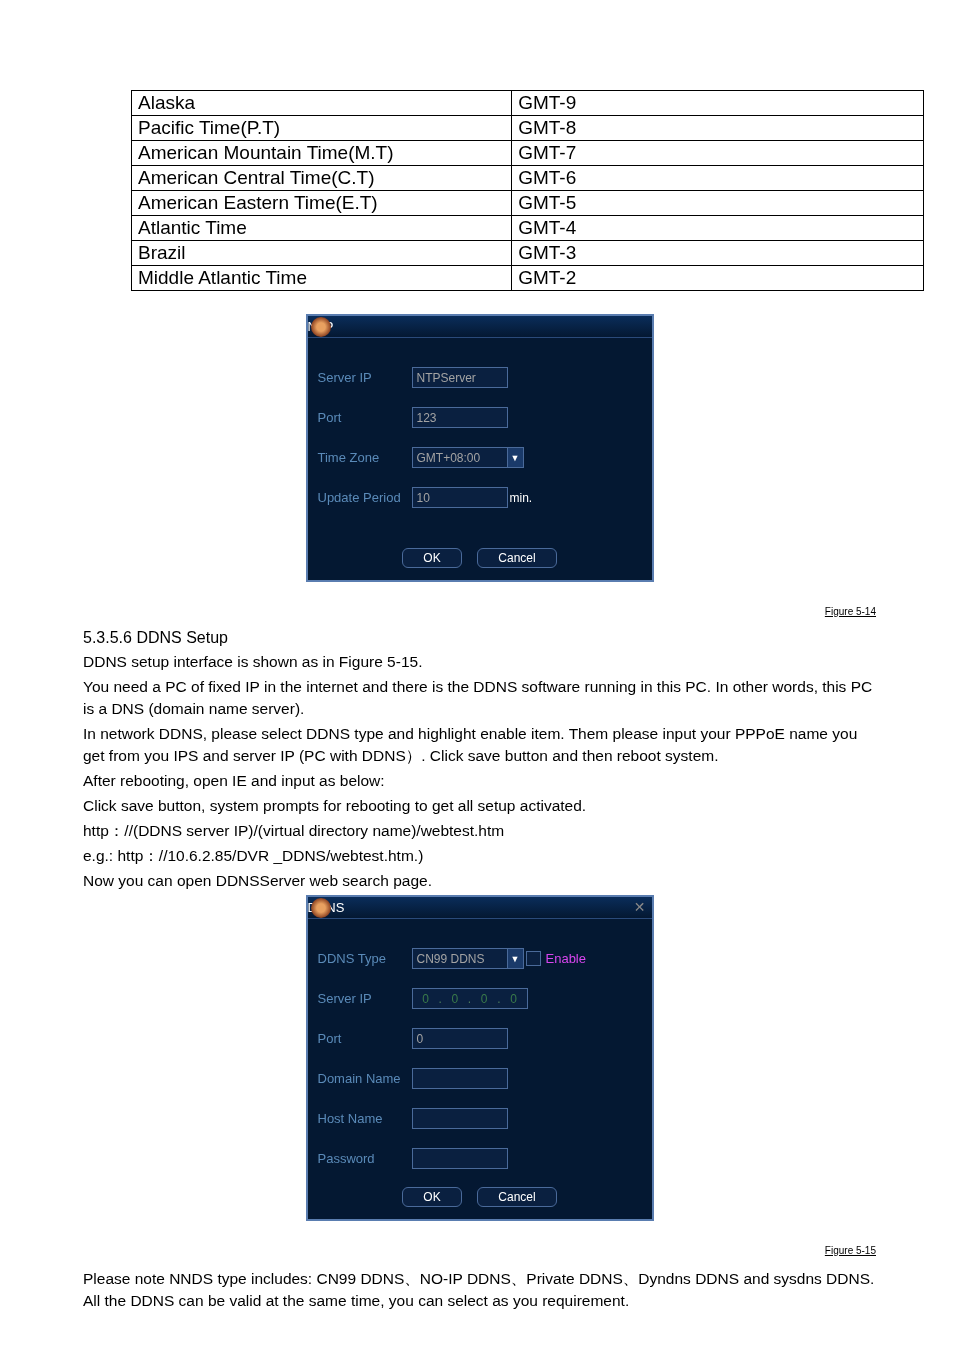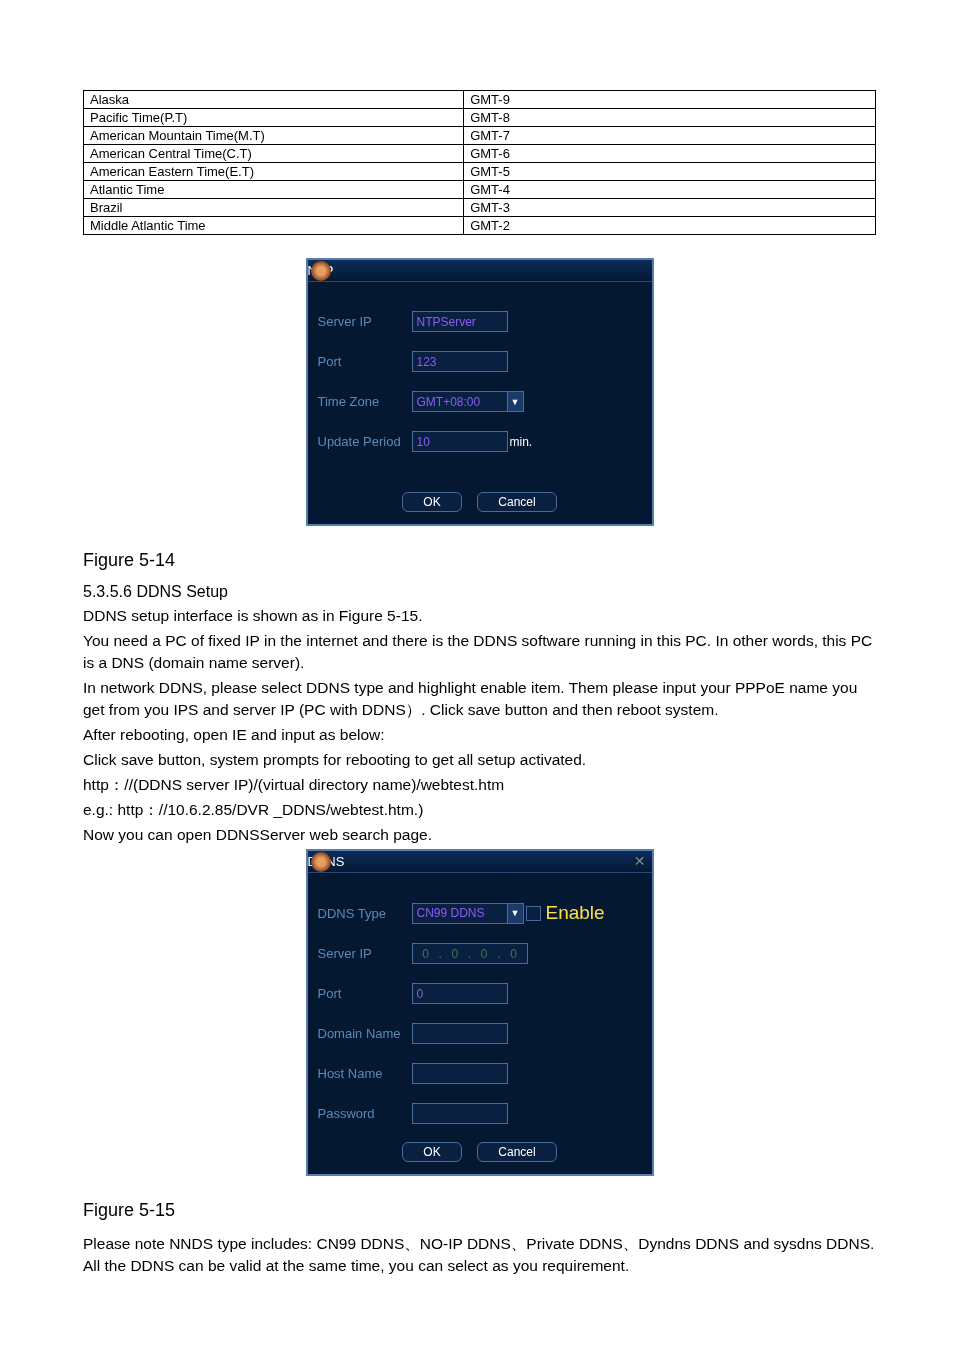--- a/index.html
+++ b/index.html
@@ -19,7 +19,8 @@
   table.tz {
     border-collapse: collapse;
     width: 100%;
-    font-size: 13px;
+    font-size: 19px;
+    margin-left: 48px;
   }
   table.tz td {
     border: 1px solid #000;

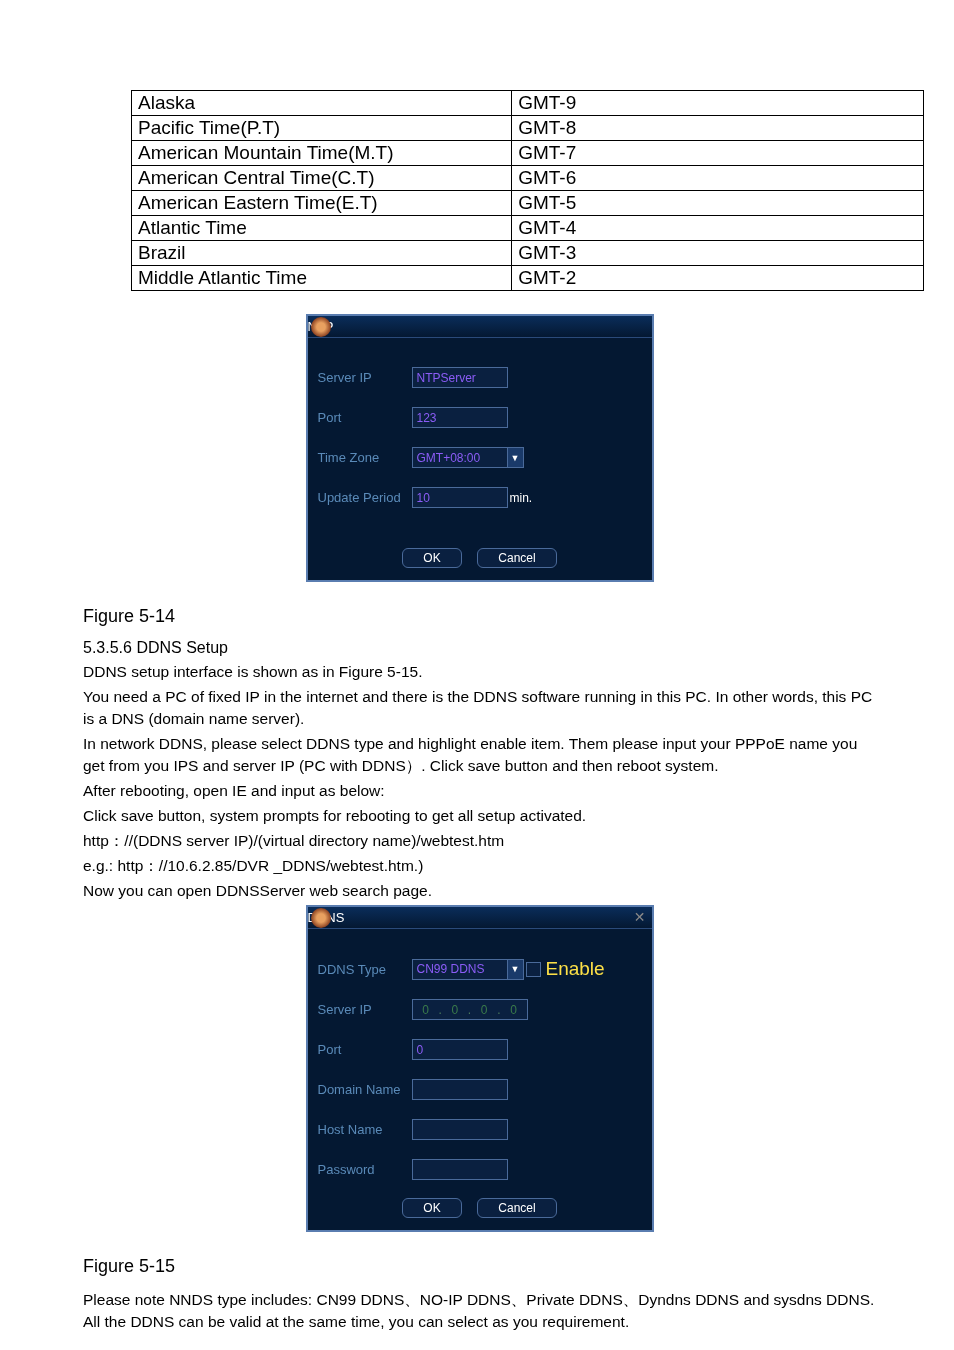--- a/index.html
+++ b/index.html
@@ -85,7 +85,7 @@
   .dlg-input {
     background: #0a2040;
     border: 1px solid #4a6a9a;
-    color: #8b5cf6;
+    color: #a3a3a3;
     height: 17px;
     padding: 1px 4px;
     font-size: 12px;

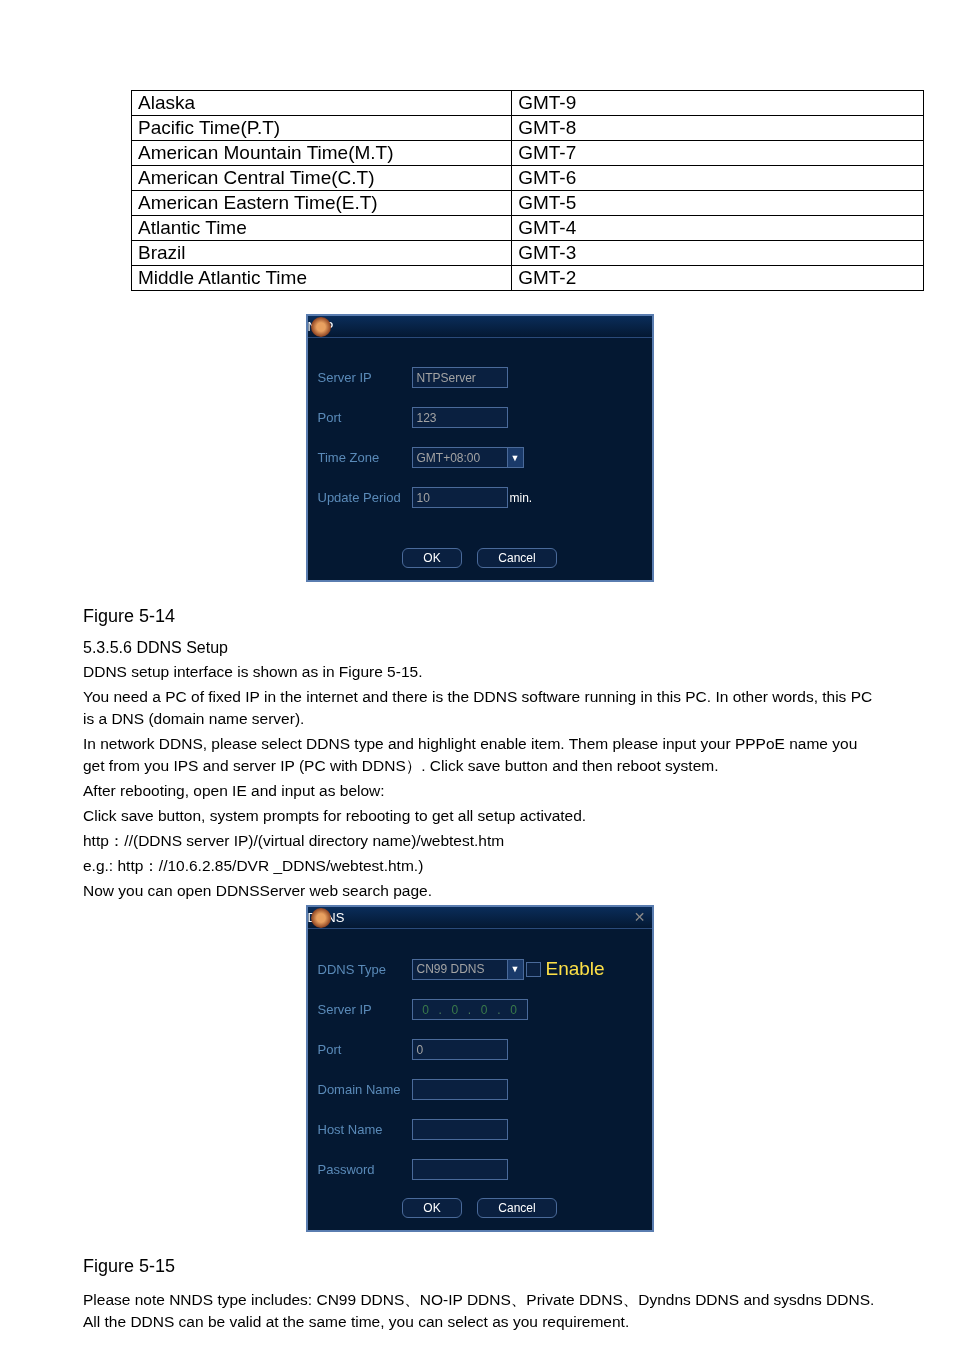--- a/index.html
+++ b/index.html
@@ -147,9 +147,10 @@
     margin: 0 6px;
   }
   .fig-cap {
-    text-align: left;
+    text-align: right;
     margin: 24px 0 12px 0;
-    font-size: 18px;
+    font-size: 10px;
+    text-decoration: underline;
   }
   h3.sub {
     font-size: 16px;

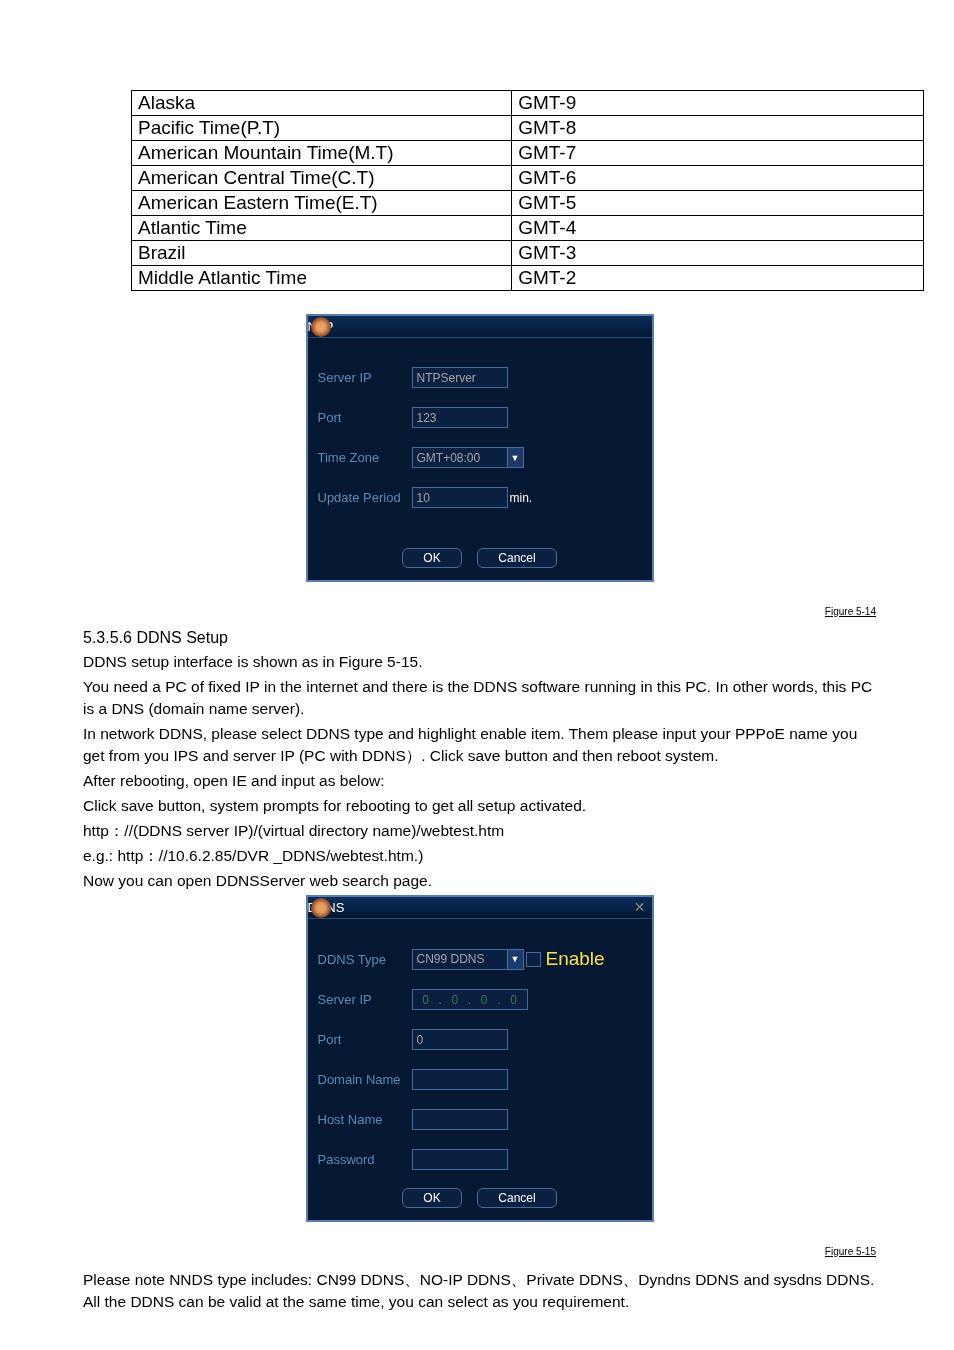--- a/index.html
+++ b/index.html
@@ -131,7 +131,7 @@
     margin-right: 3px;
     vertical-align: middle;
   }
-  .chk-label { color: #fde047; font-size: 19px; vertical-align: middle;}
+  .chk-label { color: #d946ef; font-size: 13px; vertical-align: middle;}
   .btn-row {
     text-align: center;
     margin-top: 18px;

